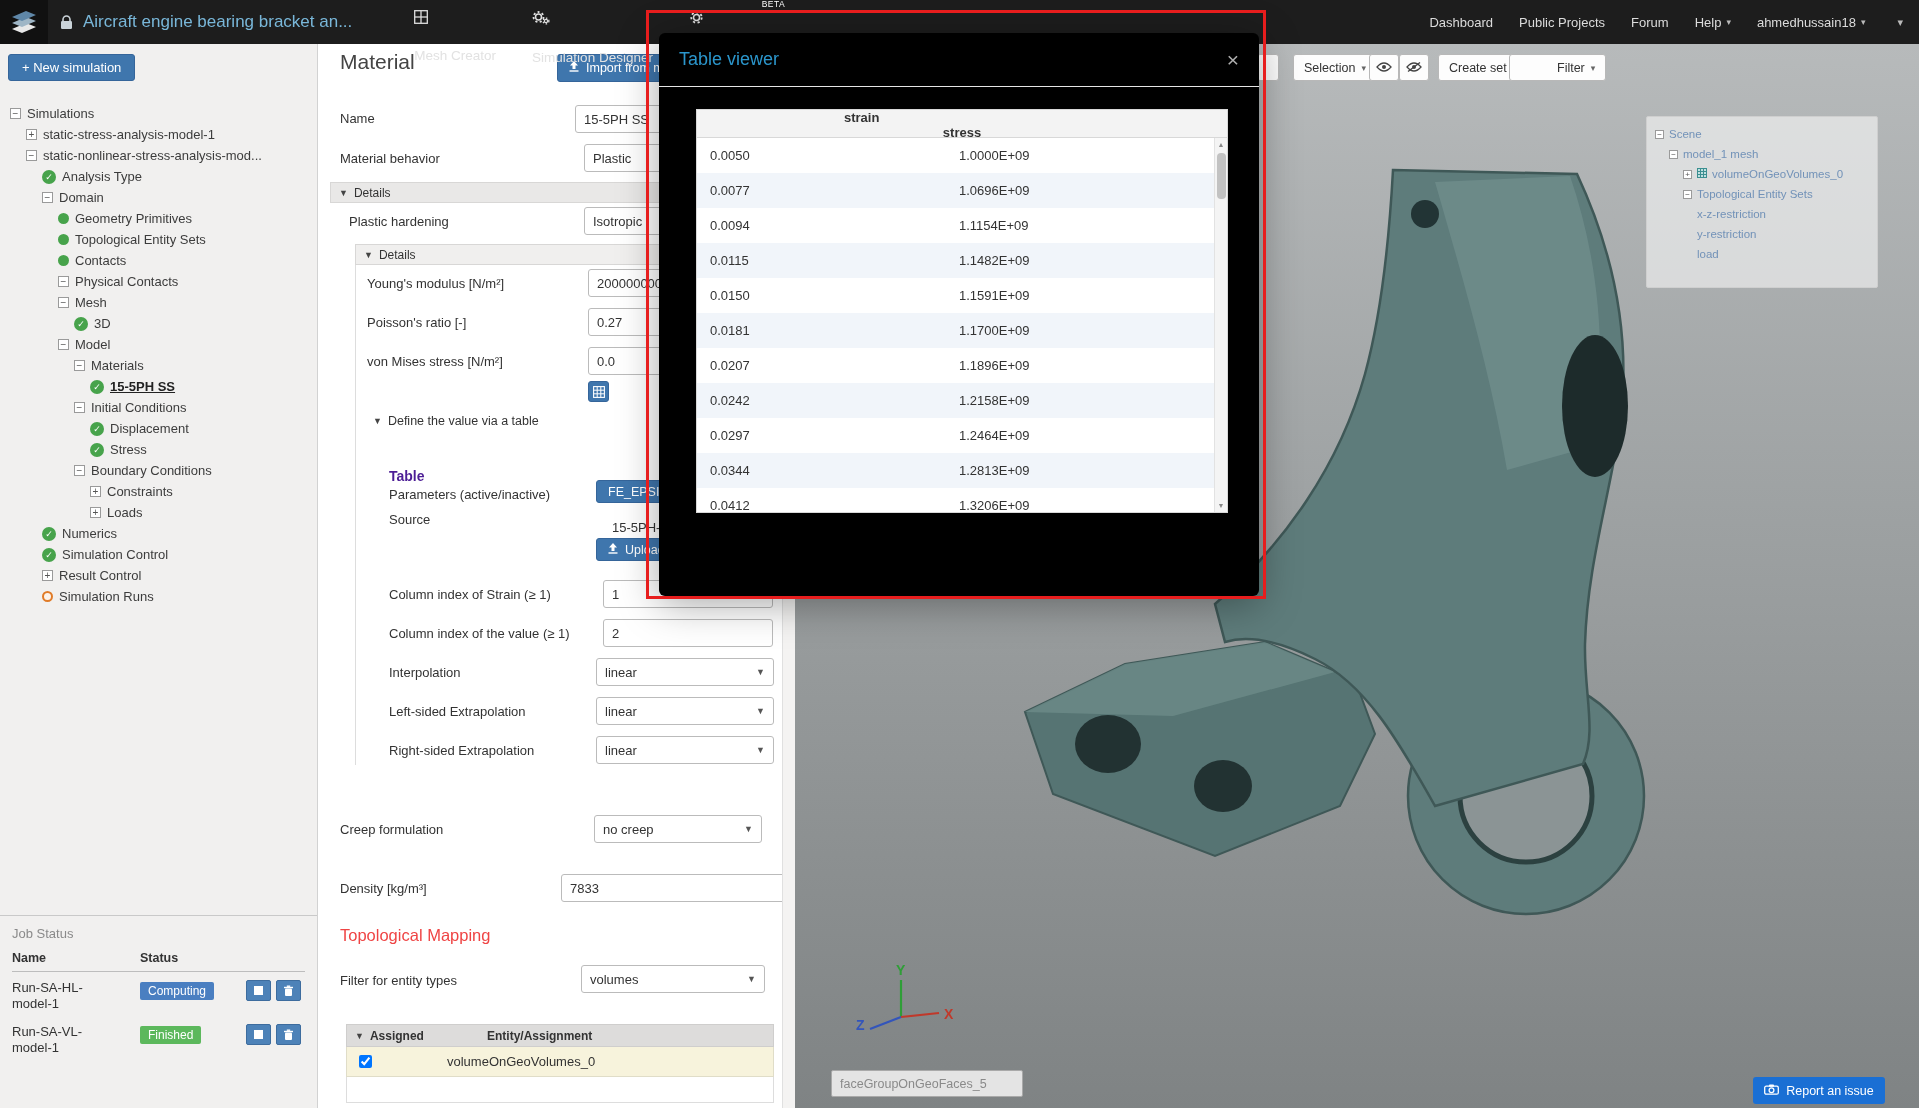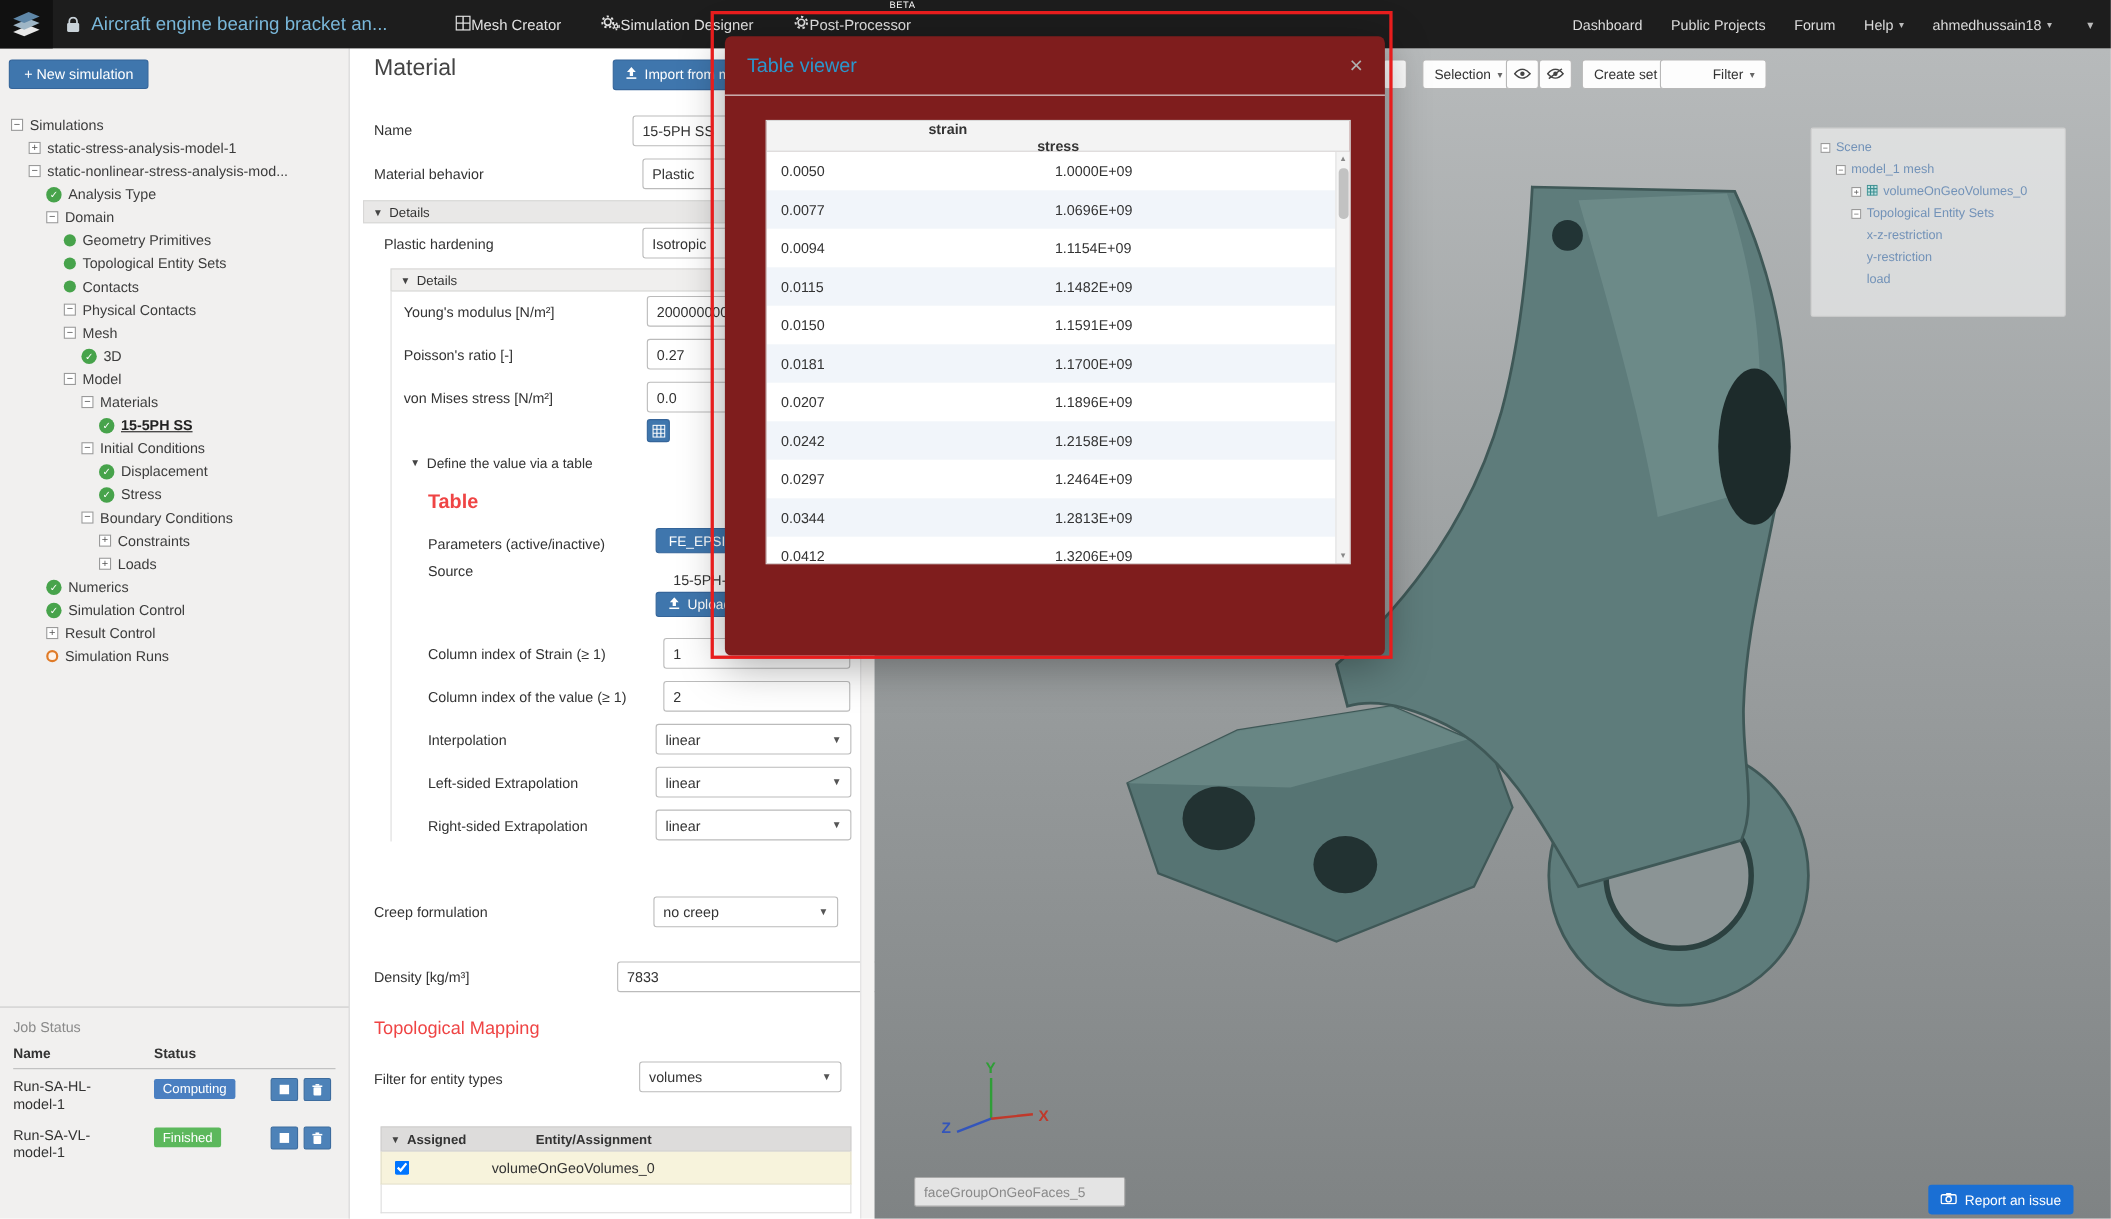--- a/index.html
+++ b/index.html
@@ -12,7 +12,7 @@
 .lock-icon{margin-left:12px;display:flex;align-items:center;}
 .project-title{color:#79b7d9;font-size:17px;margin-left:10px;white-space:nowrap;}
 .tabs{display:flex;gap:36px;margin-left:62px;}
-.tab{display:flex;align-items:center;gap:0;font-size:13.5px;color:#e2e2e2;position:relative;cursor:pointer;height:24px;}
+.tab{display:flex;align-items:flex-start;gap:21px;font-size:13.5px;color:#e2e2e2;position:relative;cursor:pointer;height:24px;flex-direction:column;}
 .beta{position:absolute;top:-11px;right:-4px;font-size:8.5px;color:#fff;letter-spacing:.5px;}
 .topnav{margin-left:auto;display:flex;align-items:center;gap:26px;margin-right:16px;}
 .topnav a{color:#dcdcdc;font-size:13px;cursor:pointer;display:flex;align-items:center;gap:5px;text-decoration:none;}

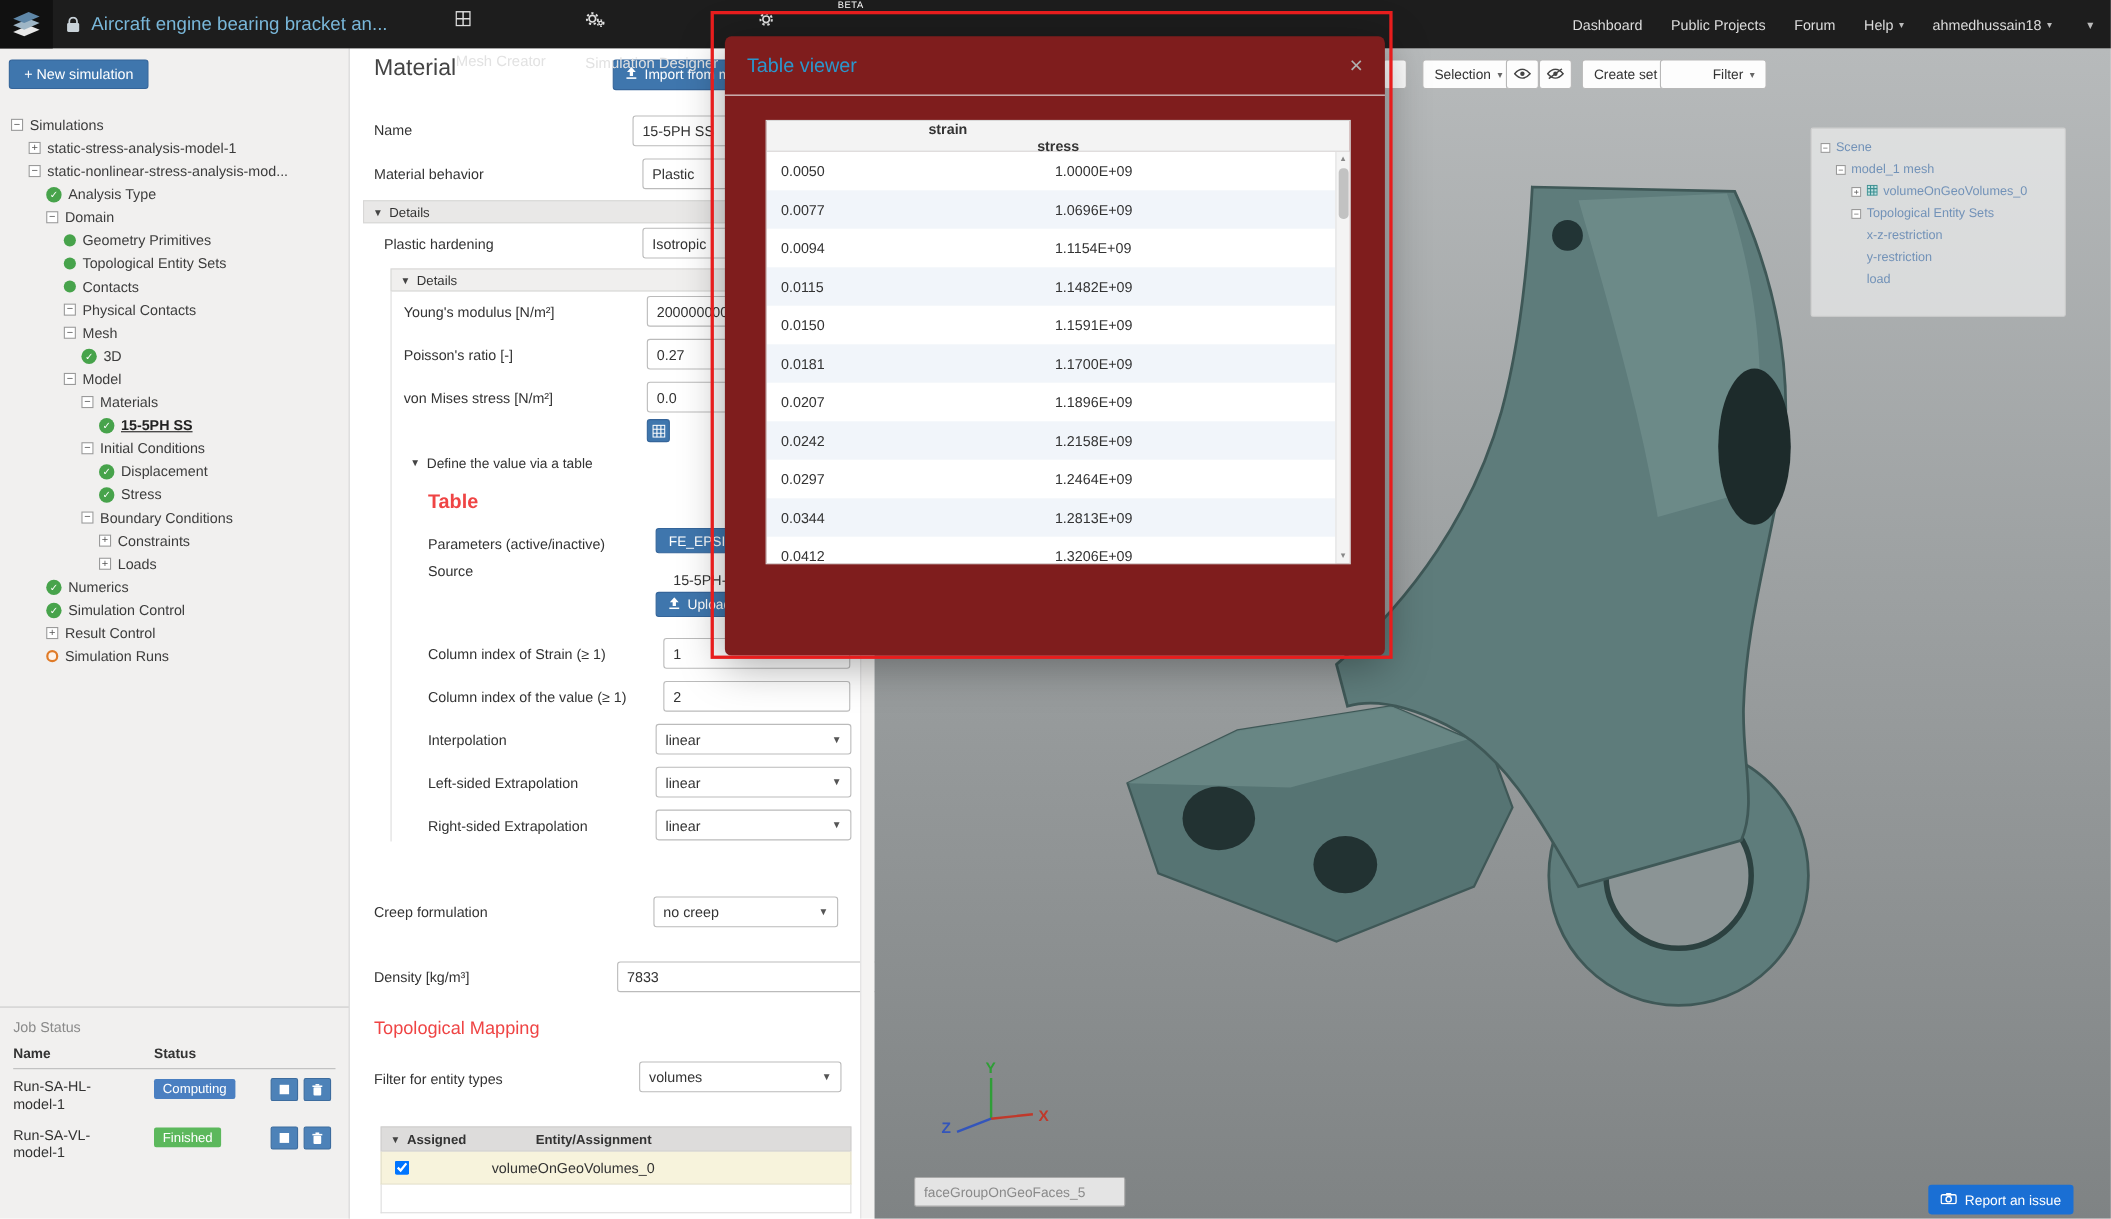--- a/index.html
+++ b/index.html
@@ -85,7 +85,7 @@
 .report-btn{position:absolute;left:958px;top:1033px;width:132px;height:27px;background:#1a6fd4;color:#fff;border:none;border-radius:3px;font-size:12.5px;display:flex;align-items:center;gap:7px;justify-content:center;cursor:pointer;font-family:inherit;}
 
 
-.modal{position:absolute;left:659px;top:33px;width:600px;height:563px;background:#7f1d1d;border-radius:6px;box-shadow:0 8px 40px rgba(0,0,0,0.35);z-index:50;}
+.modal{position:absolute;left:659px;top:33px;width:600px;height:563px;background:#000000;border-radius:6px;box-shadow:0 8px 40px rgba(0,0,0,0.35);z-index:50;}
 .modal-header{display:flex;justify-content:space-between;align-items:center;padding:16px 20px;border-bottom:1px solid #e5e5e5;}
 .modal-title{color:#2b96cc;font-size:18px;}
 .modal-close{color:#b0b0b0;font-size:21px;cursor:pointer;line-height:1;}

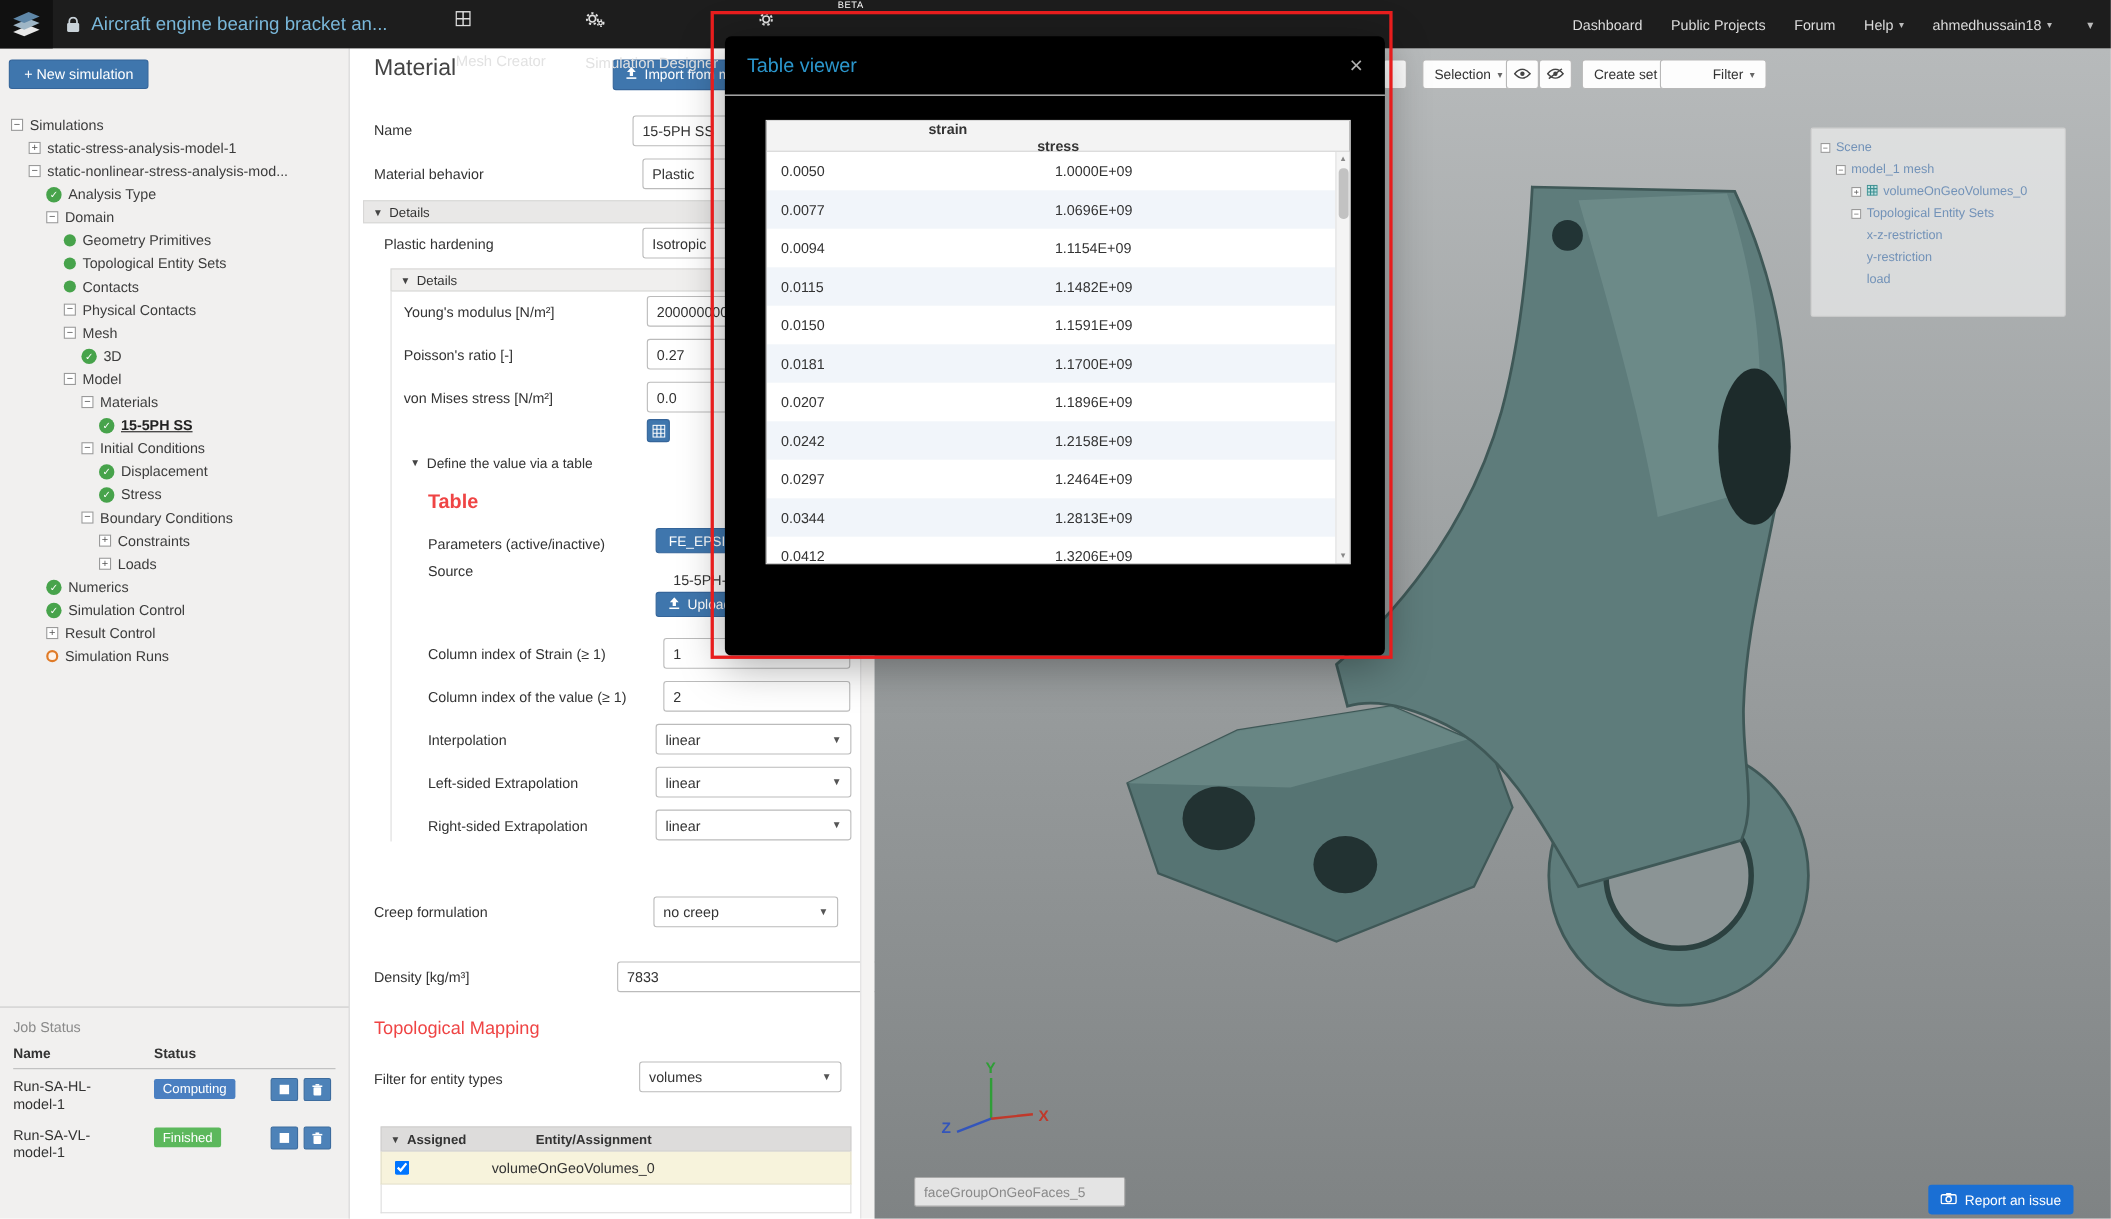--- a/index.html
+++ b/index.html
@@ -56,7 +56,7 @@
 .secbar.inner{background:#f0efee;}
 .subhead{position:absolute;font-size:12.5px;color:#333;display:flex;align-items:center;gap:6px;cursor:pointer;}
 .tri{font-size:9px;color:#444;}
-.h-table{position:absolute;font-size:18px;font-weight:bold;color:#ef4444;}
+.h-table{position:absolute;font-size:14px;font-weight:bold;color:#4c1d95;margin-top:22px;}
 .chip{position:absolute;height:23px;}
 .grid-btn{position:absolute;width:21px;height:21px;background:#3f76ad;border:1px solid #35659a;border-radius:3px;display:flex;align-items:center;justify-content:center;cursor:pointer;padding:0;}
 .vline{position:absolute;width:1px;background:#ddd;}

